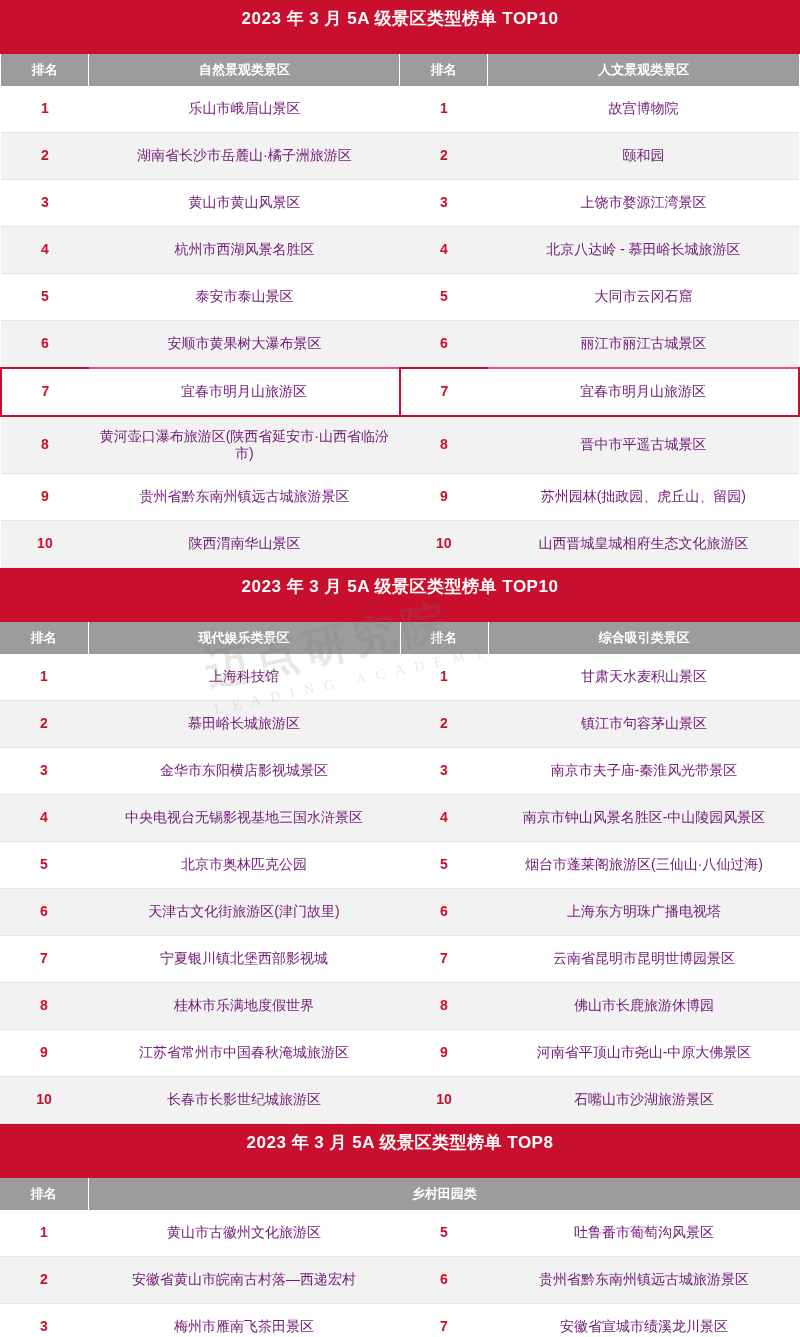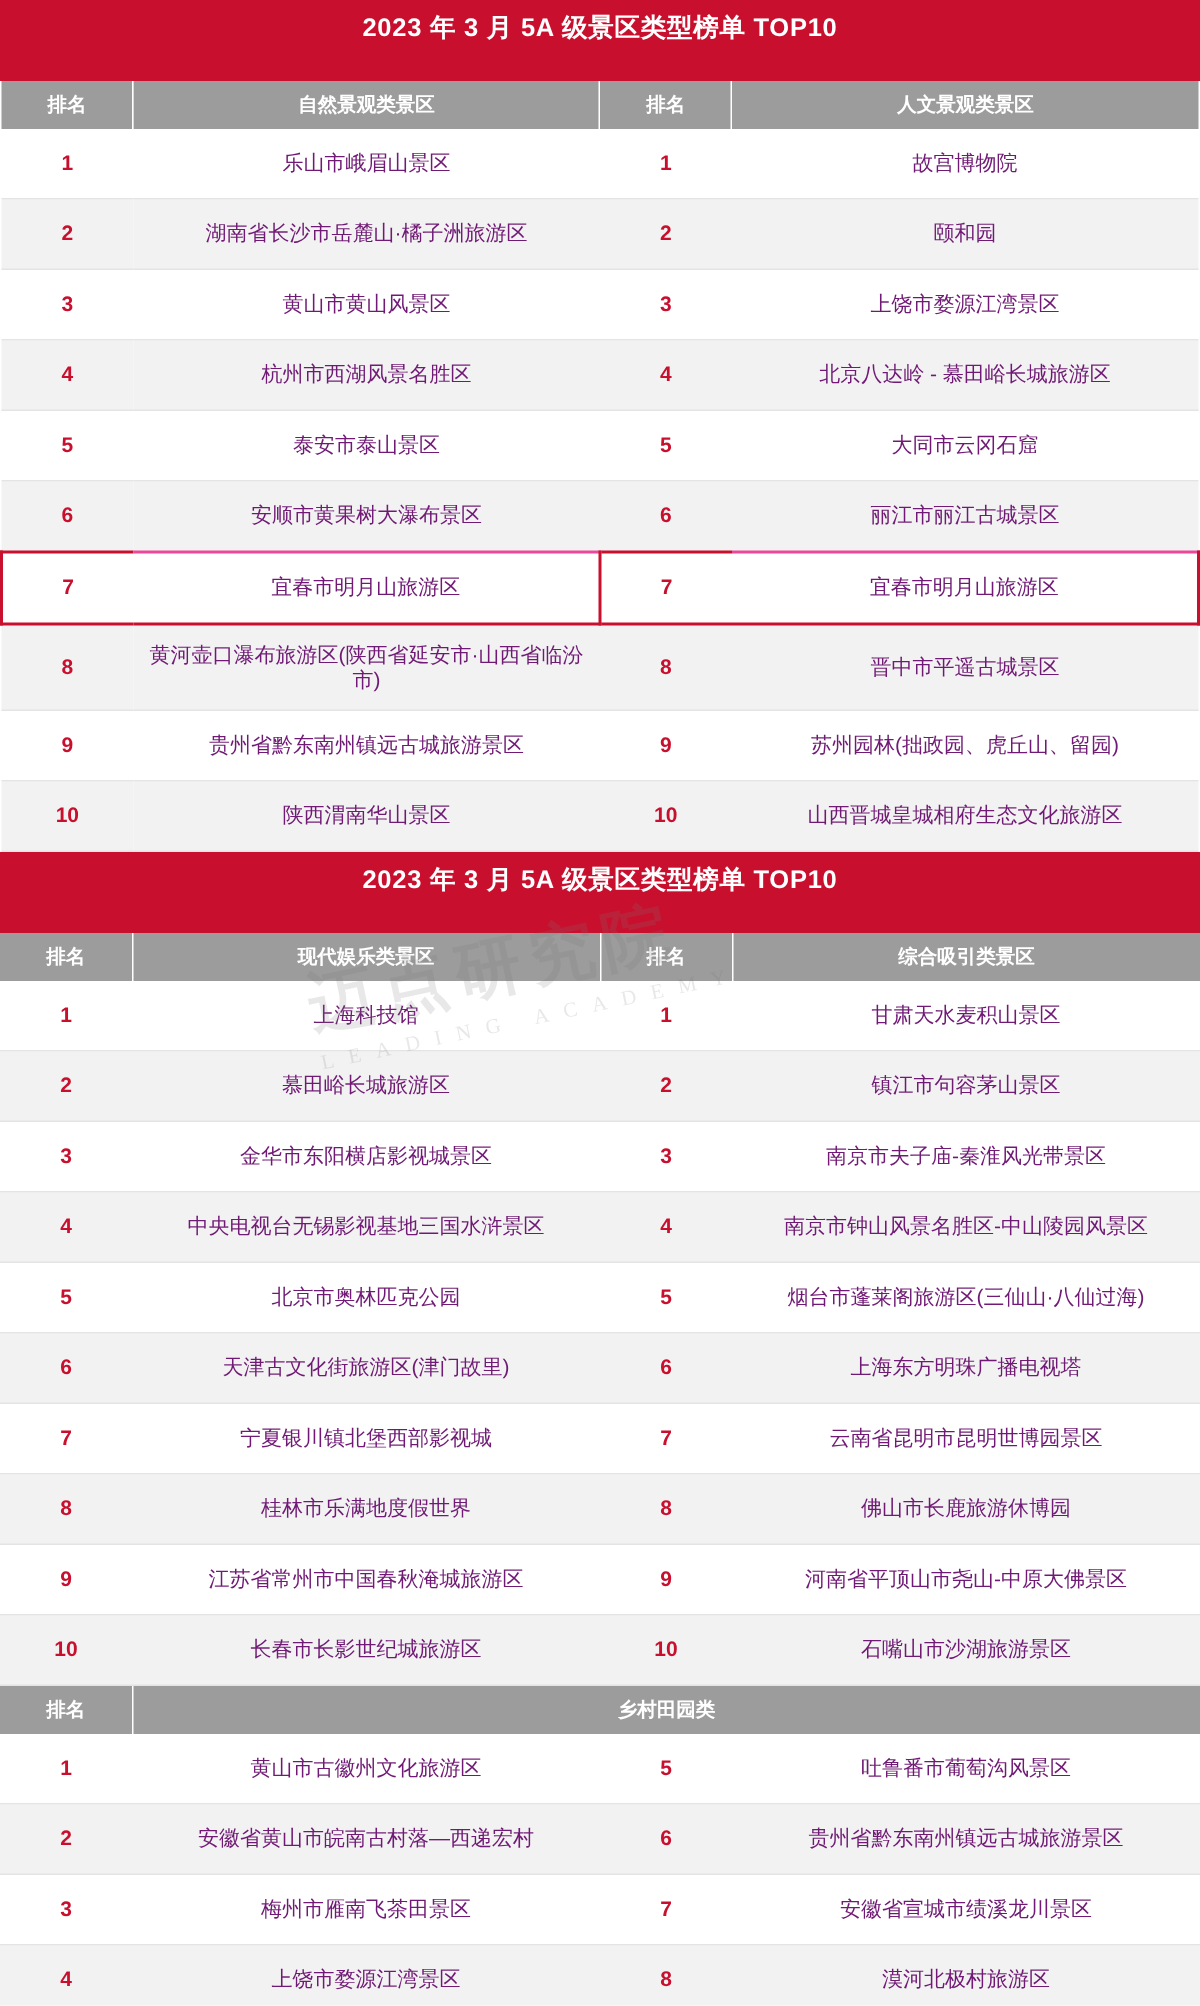--- a/index.html
+++ b/index.html
@@ -277,6 +277,7 @@
     </tbody>
   </table>
 
+  <div class="section-header">2023 年 3 月 5A 级景区类型榜单 TOP8</div>
   <table>
     <colgroup>
         <col class="rank">

